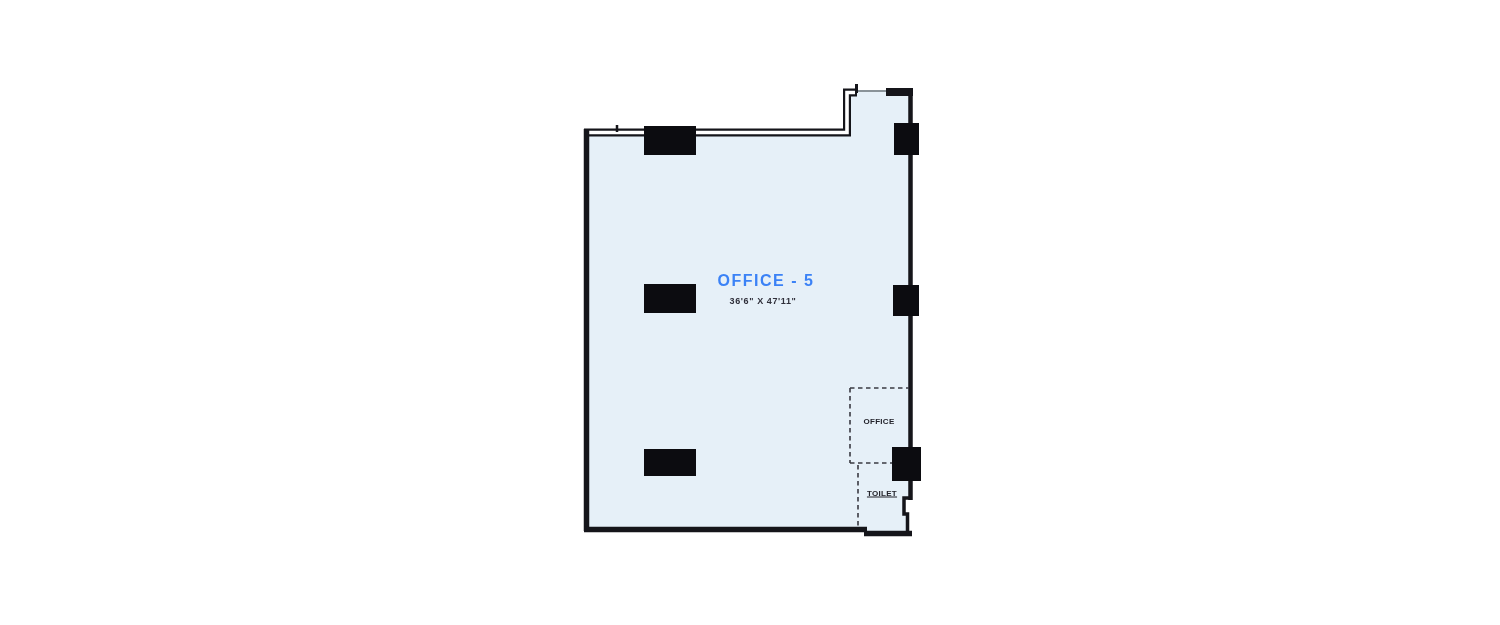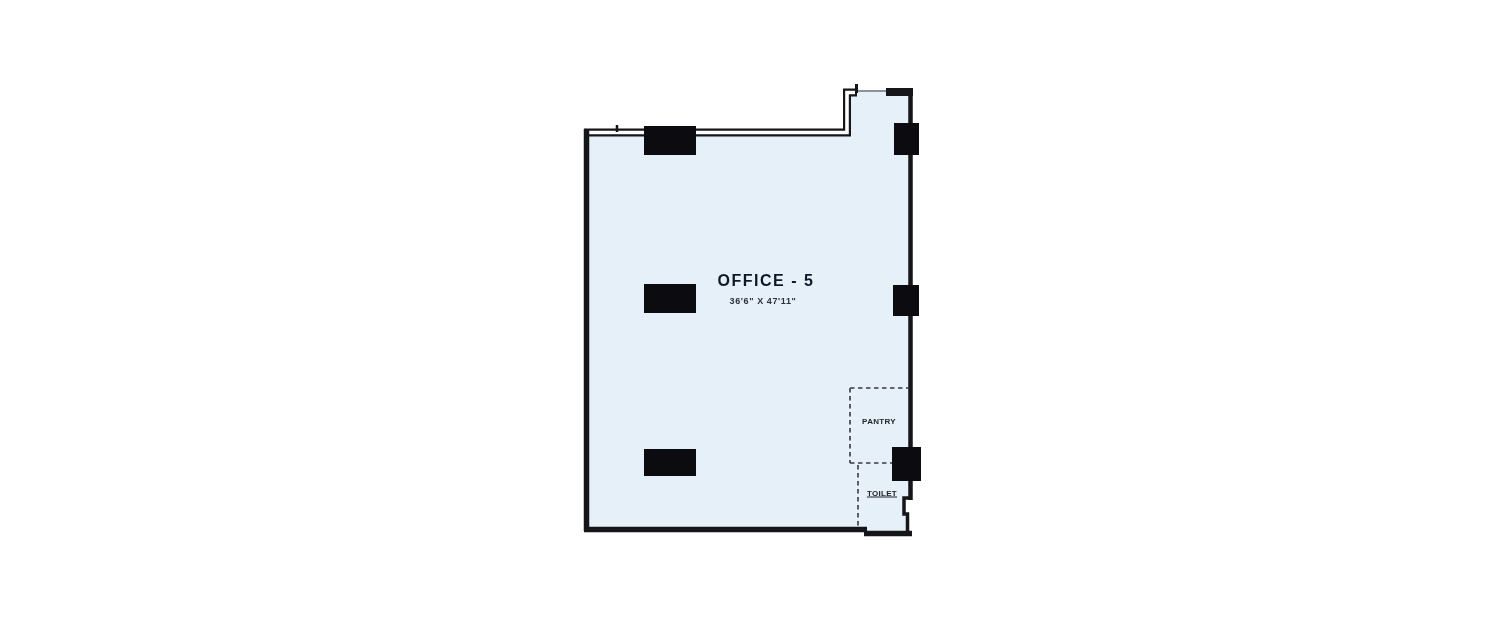--- a/index.html
+++ b/index.html
@@ -31,7 +31,7 @@
     font-size: 16px;
     font-weight: 700;
     letter-spacing: 1.5px;
-    color: #0f172a;
+    color: #3b82f6;
   }
   .label.room-dim {
     font-size: 9px;

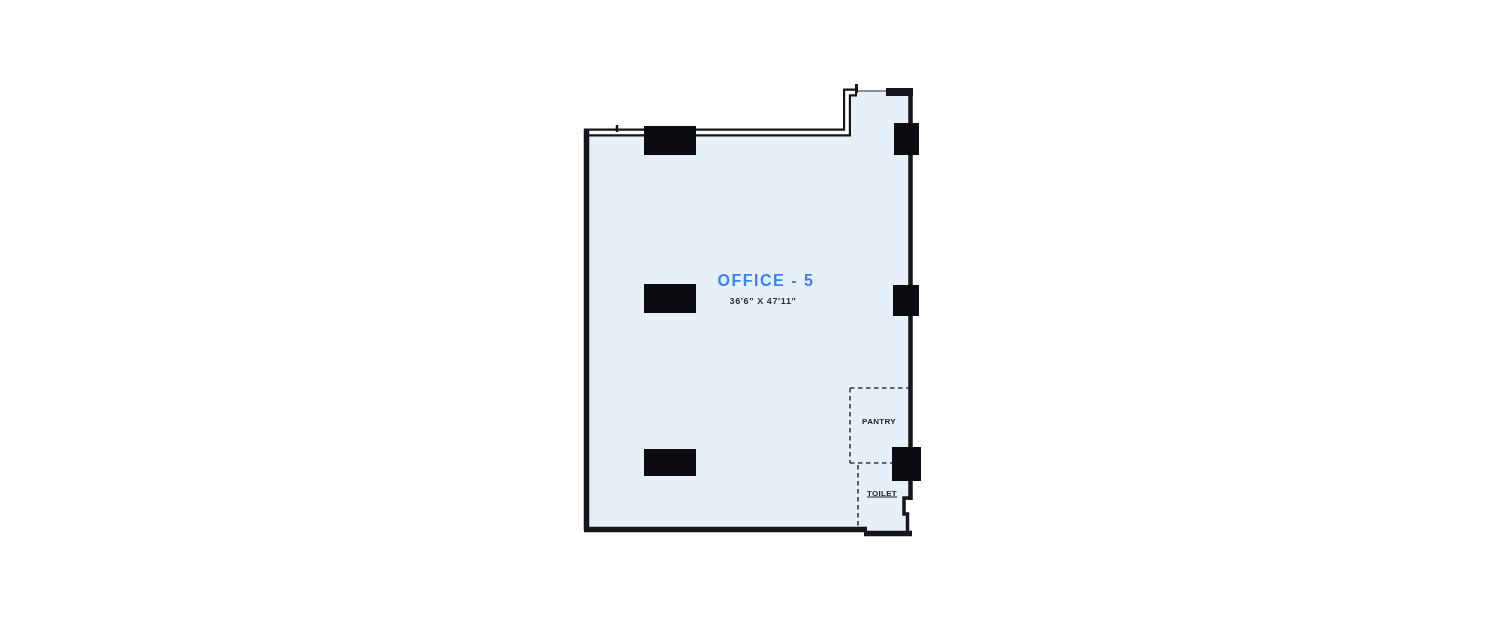--- a/index.html
+++ b/index.html
@@ -97,7 +97,7 @@
 
   <div class="label room-dim" style="left:763px; top:301px;">36'6" X 47'11"</div>
 
-  <div class="label small-room" style="left:879px; top:421px;">PANTRY</div>
+  <div class="label small-room" style="left:879px; top:421px;">OFFICE</div>
 
   <div class="label small-room" style="left:882px; top:493px;text-decoration:underline;">TOILET</div>
 </div>

